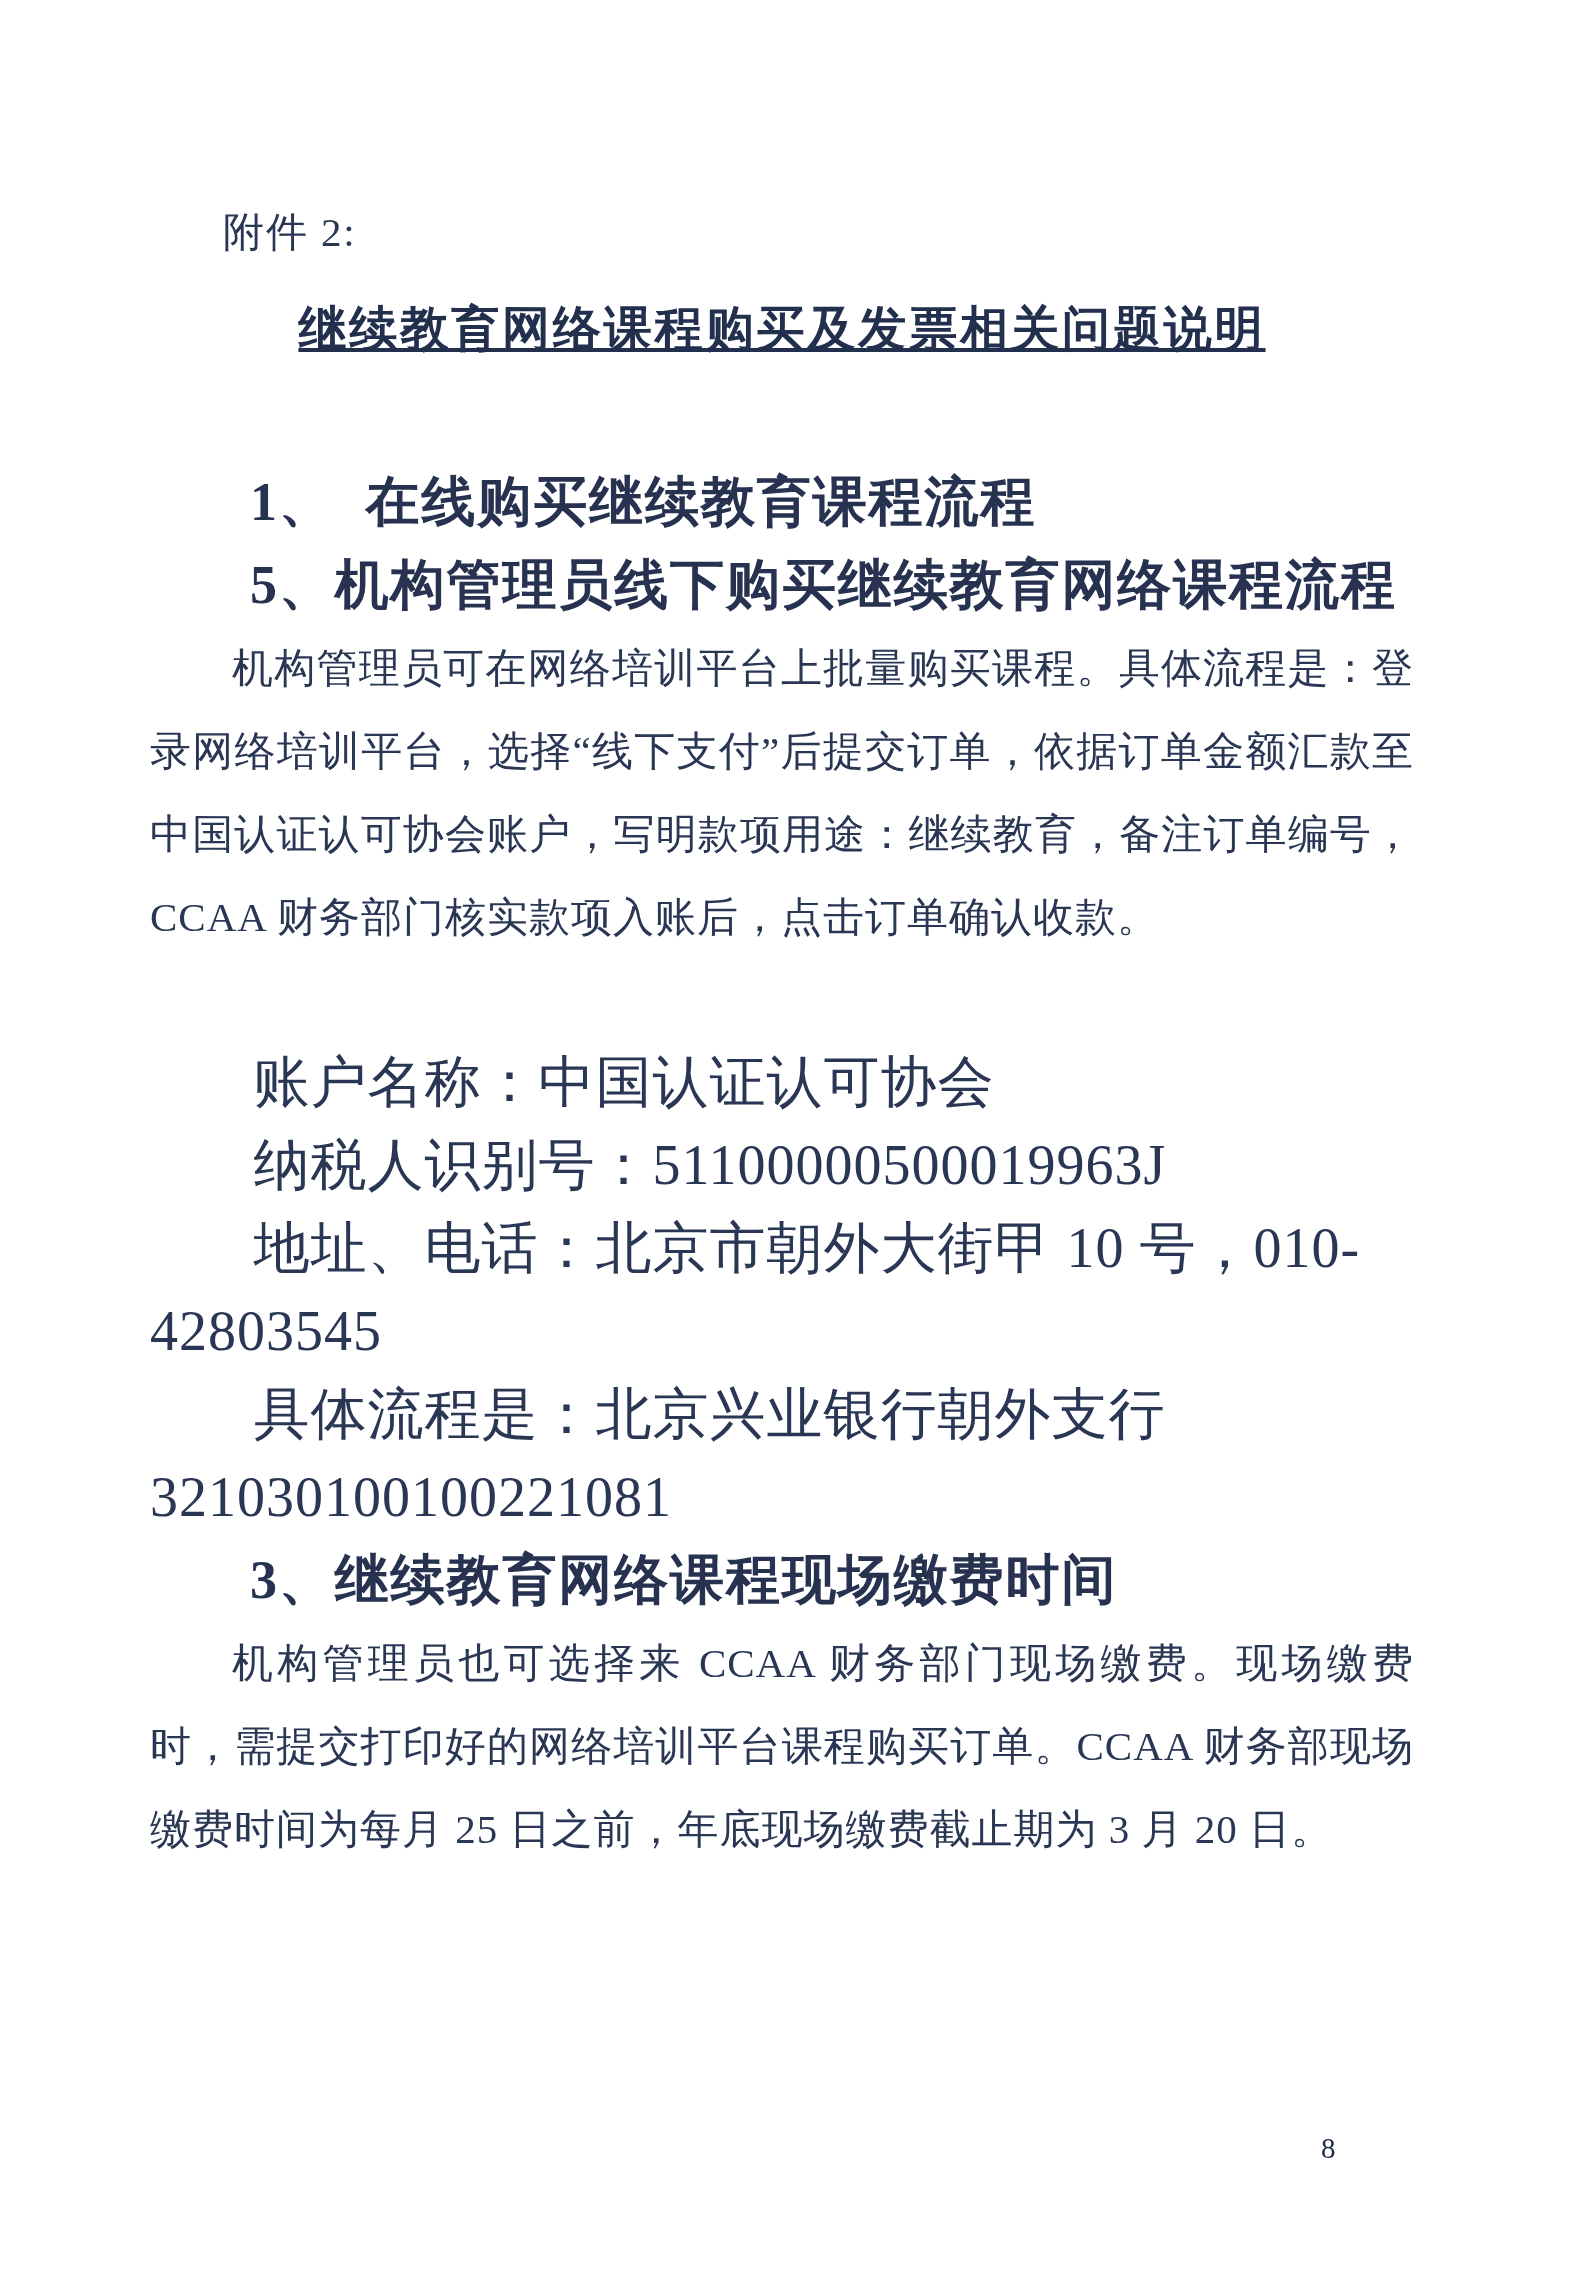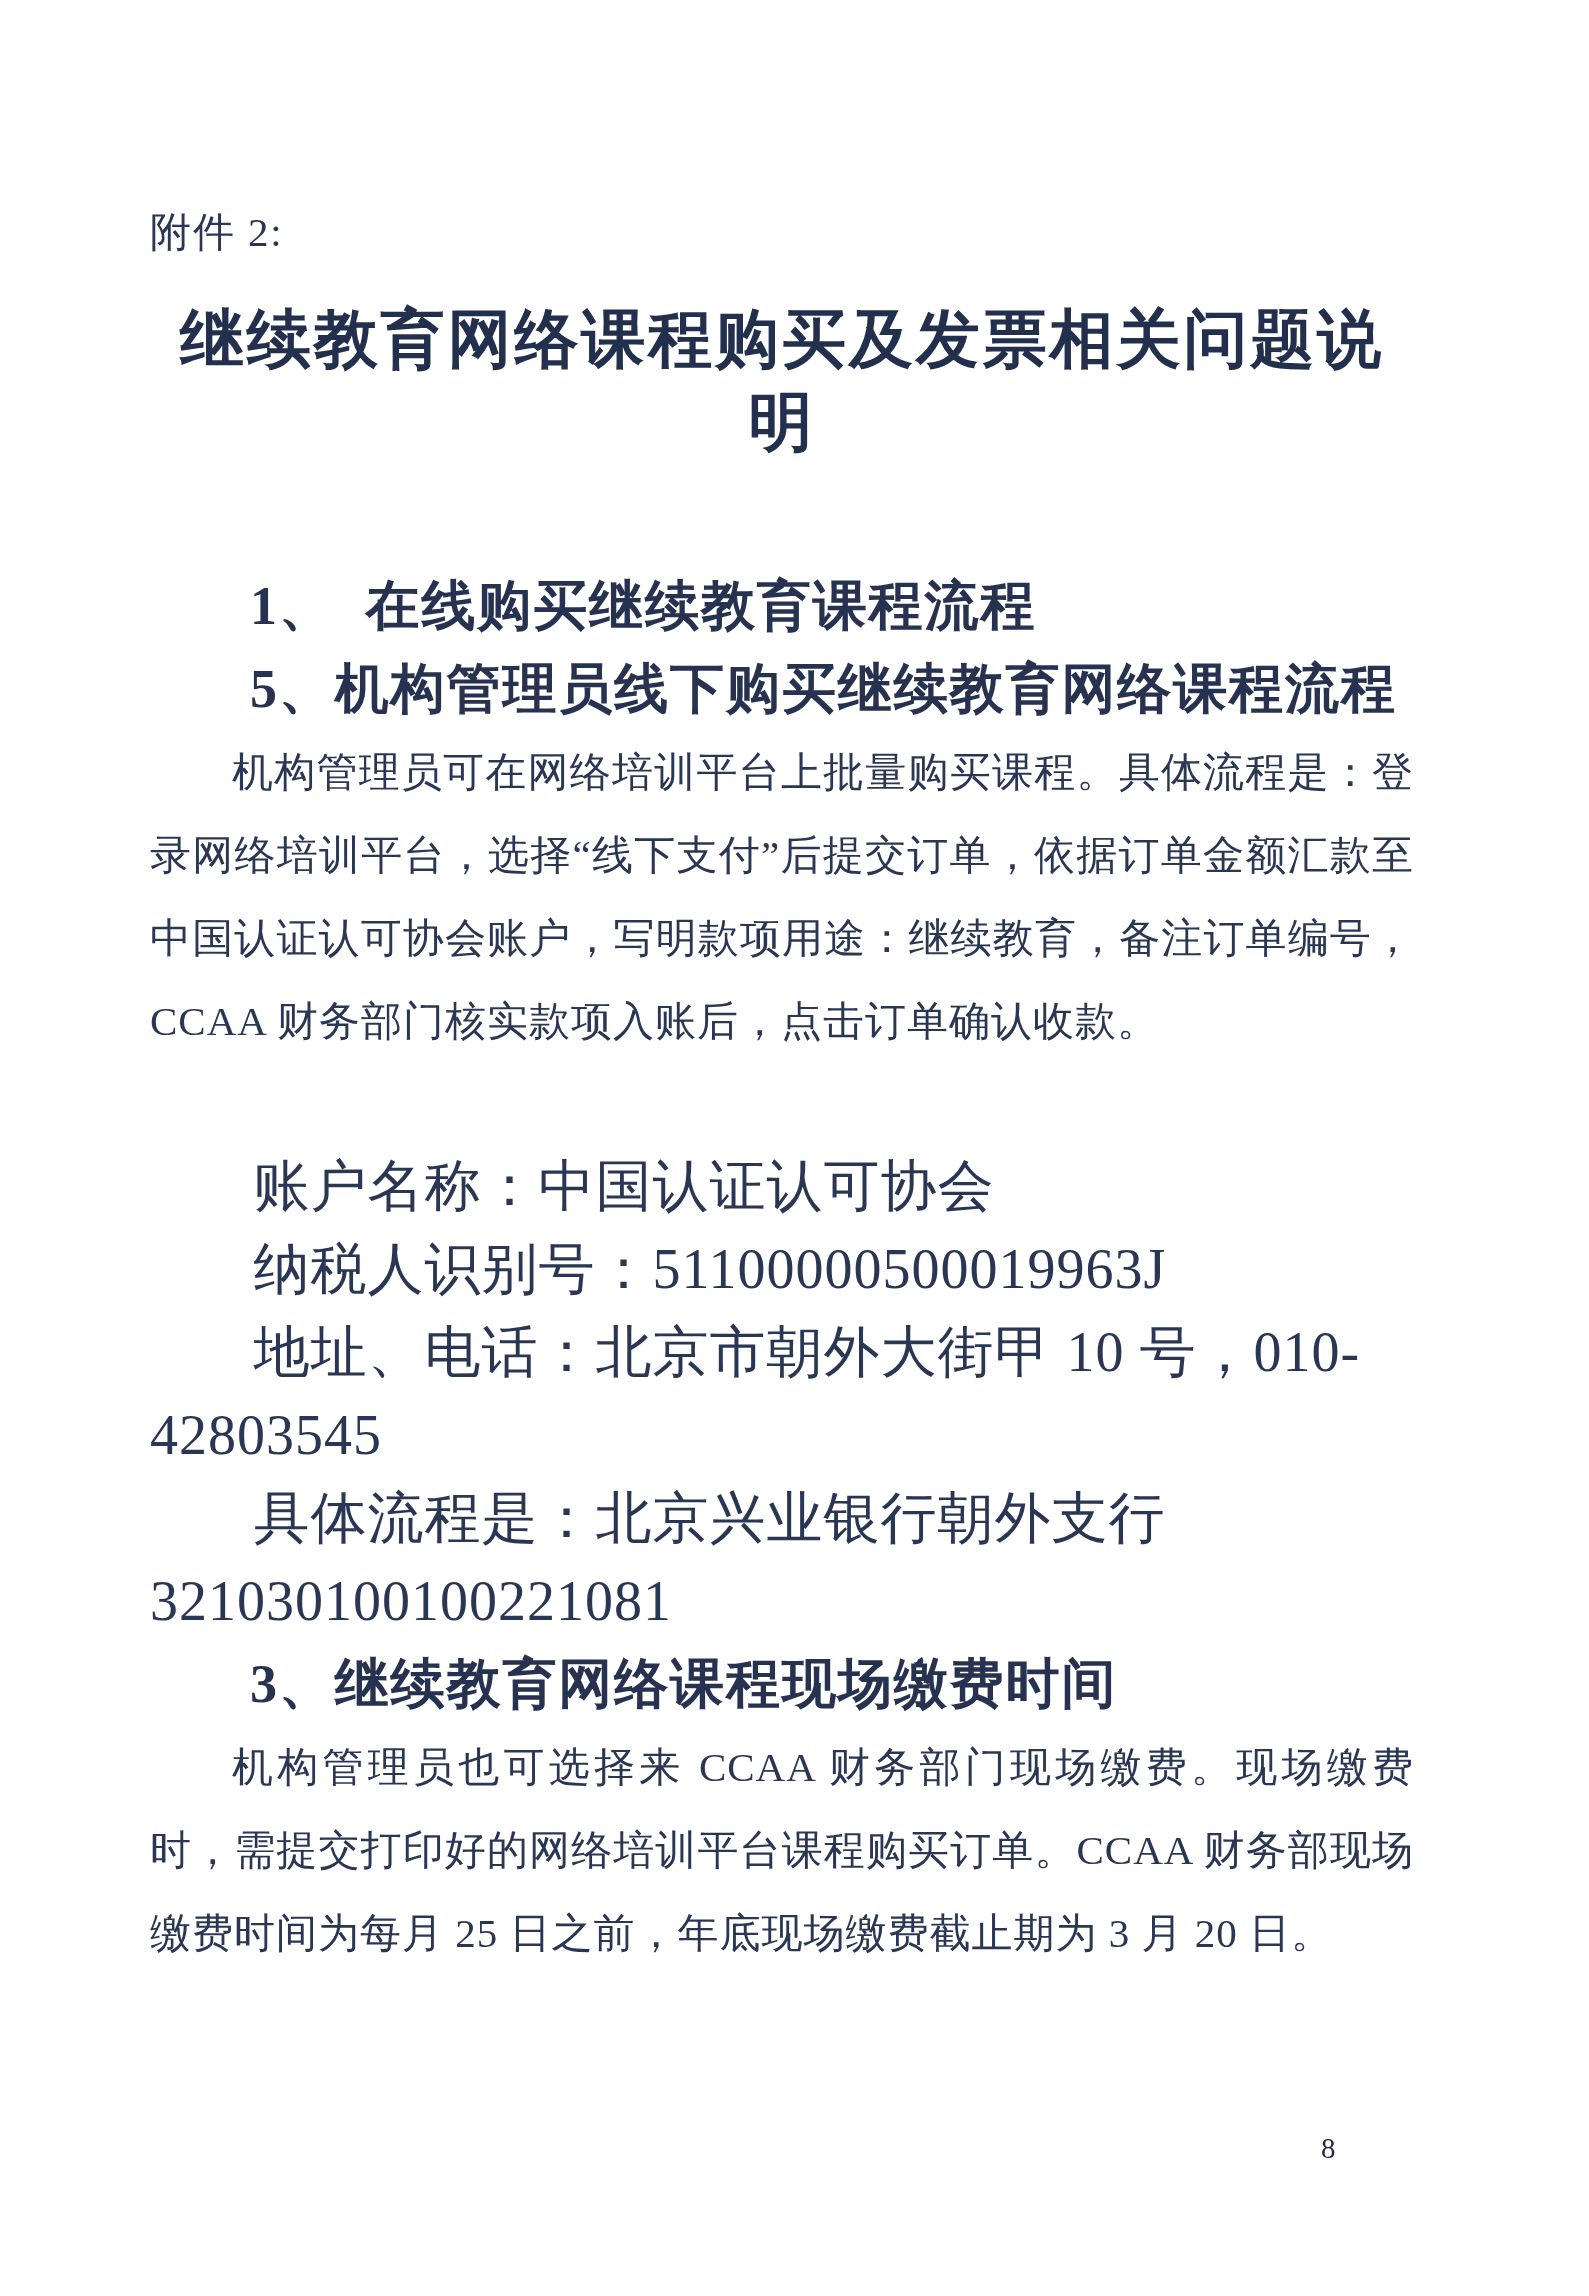--- a/index.html
+++ b/index.html
@@ -22,6 +22,7 @@
   .attachment-label {
     font-size: 41px;
     line-height: 1.2;
+    margin-left: 73px;
     letter-spacing: 1.9px;
   }
   .doc-title {

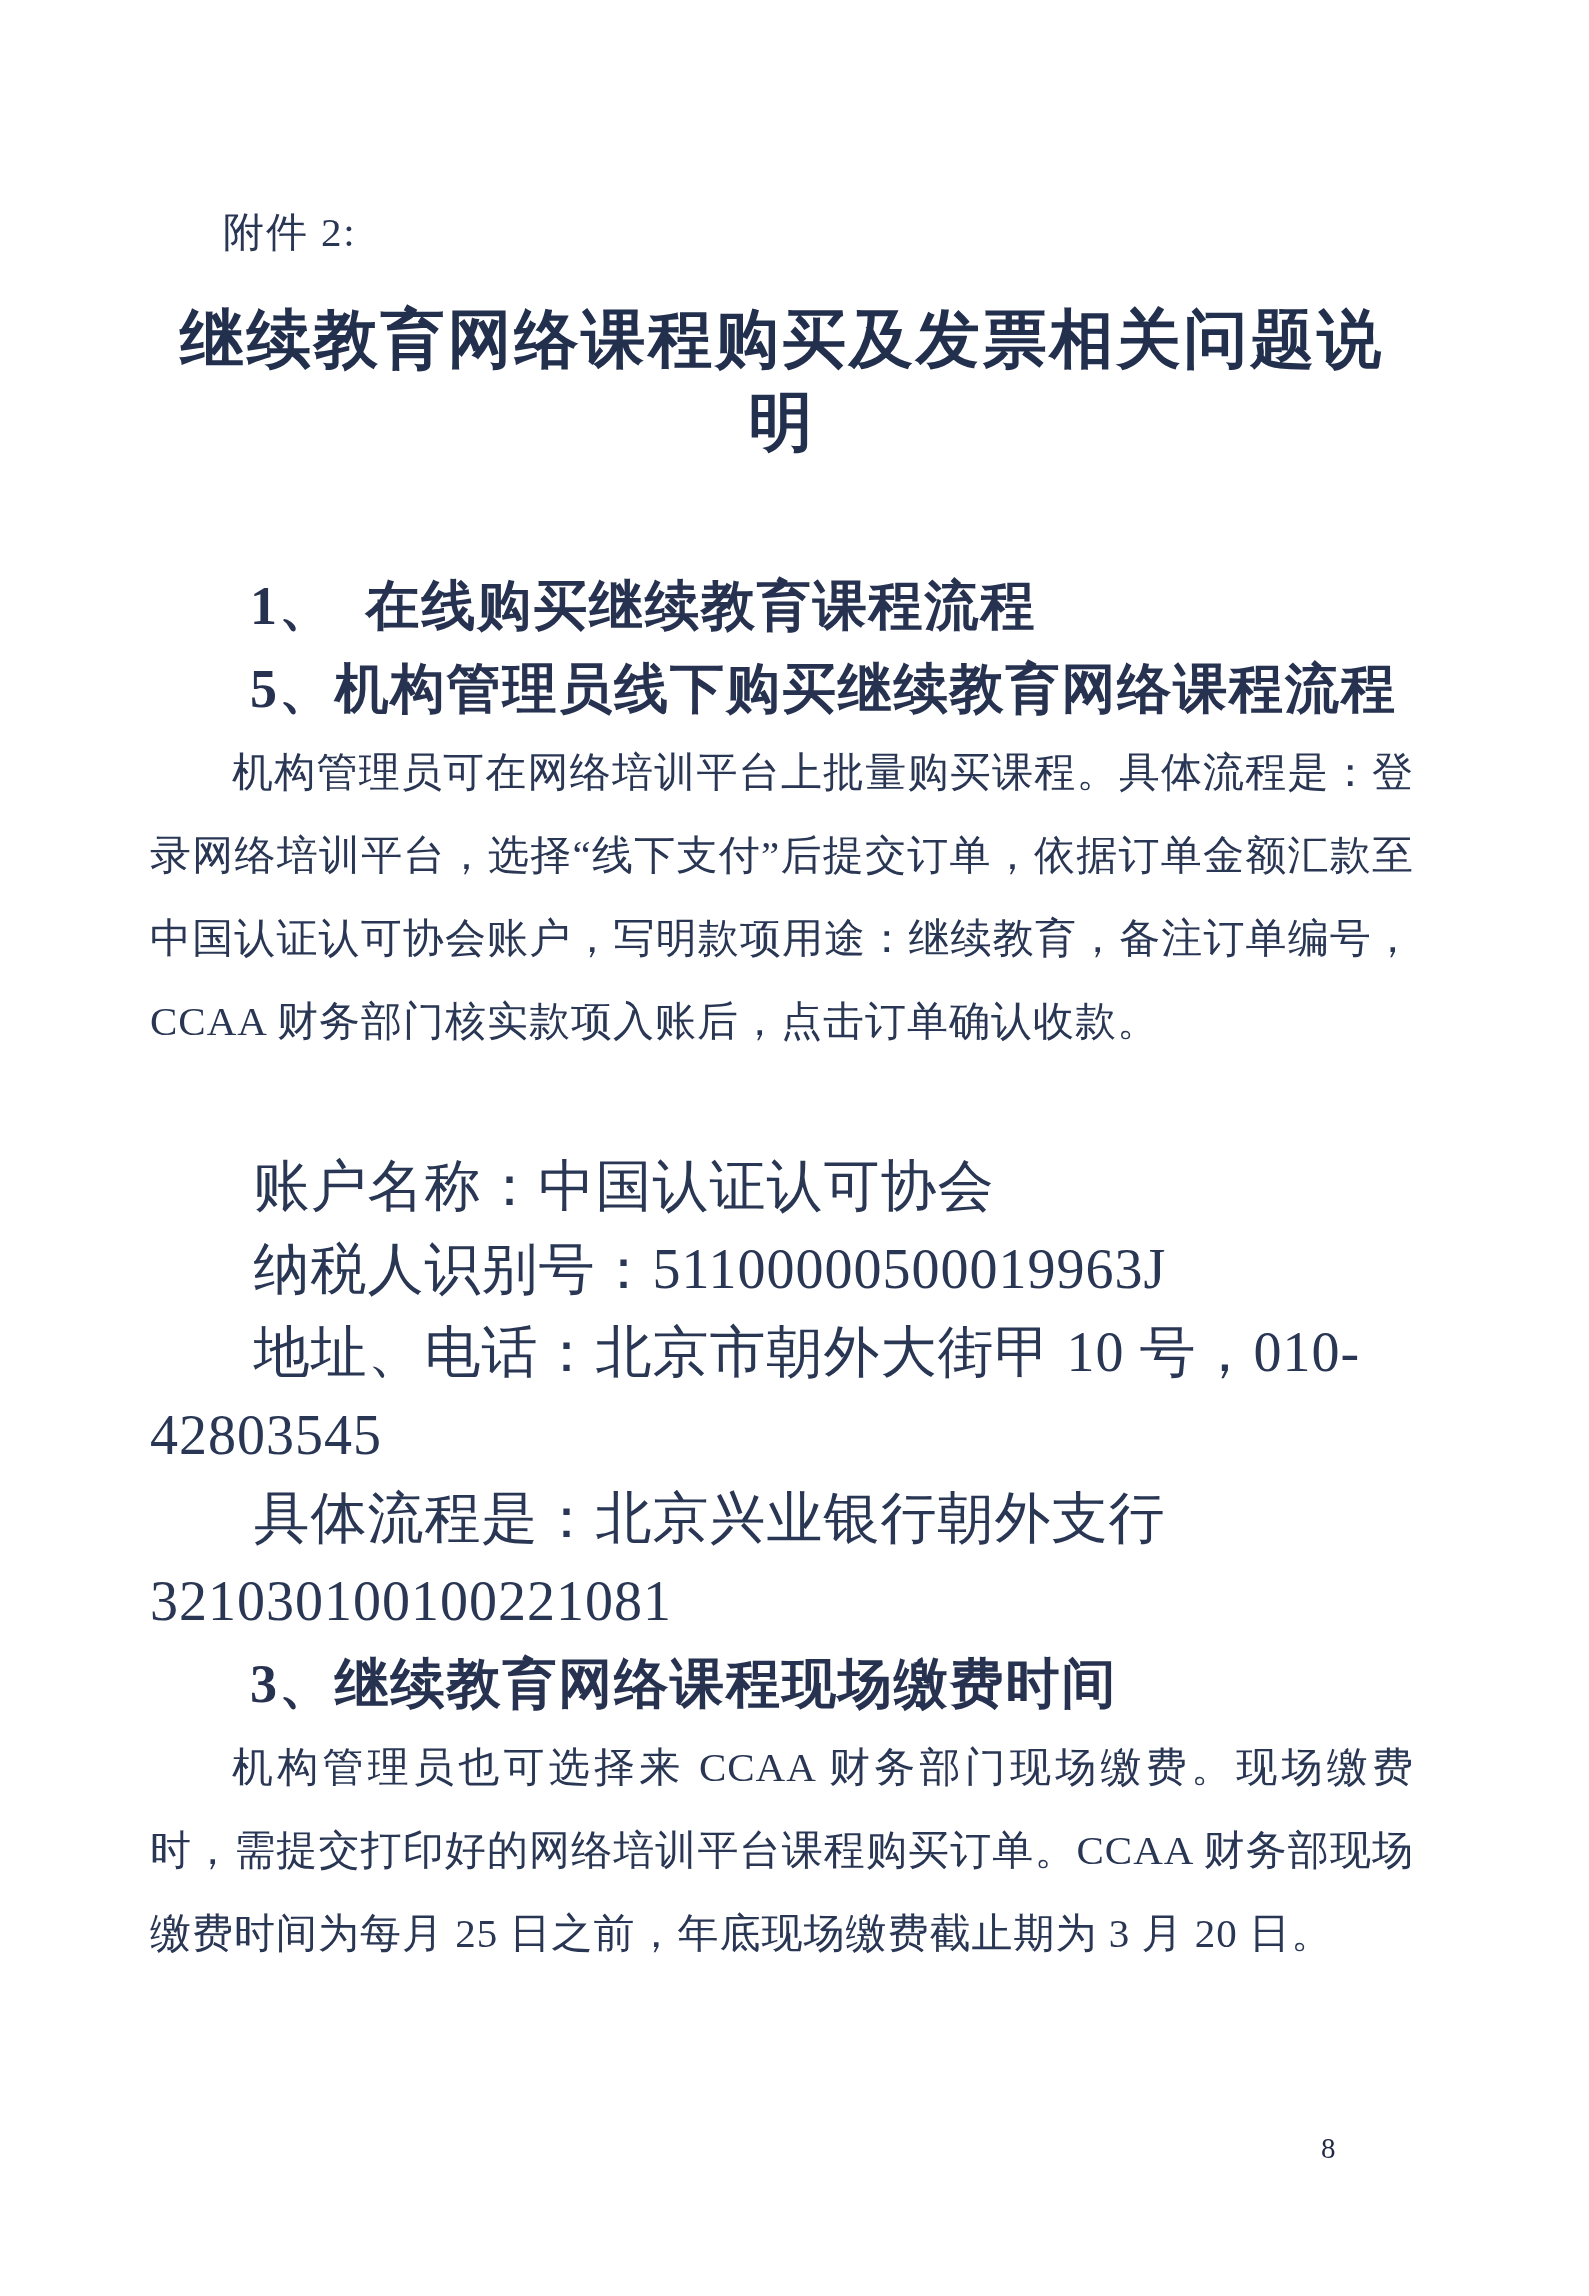--- a/index.html
+++ b/index.html
@@ -27,12 +27,13 @@
   }
   .doc-title {
     margin-top: 41px;
-    font-size: 64px;
+    font-size: 48px;
     font-weight: 700;
     text-align: center;
     letter-spacing: 2.9px;
     color: #22304e;
     line-height: 1.3;
+    text-decoration: underline;
   }
   .sec-heading {
     margin-top: 0;

